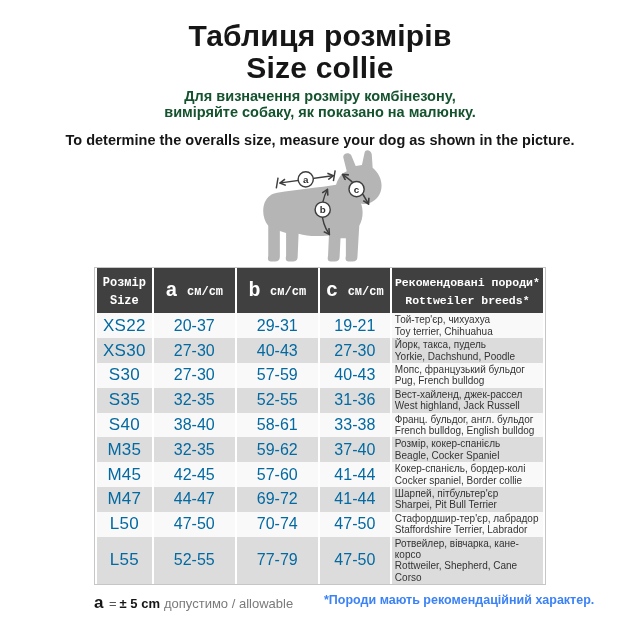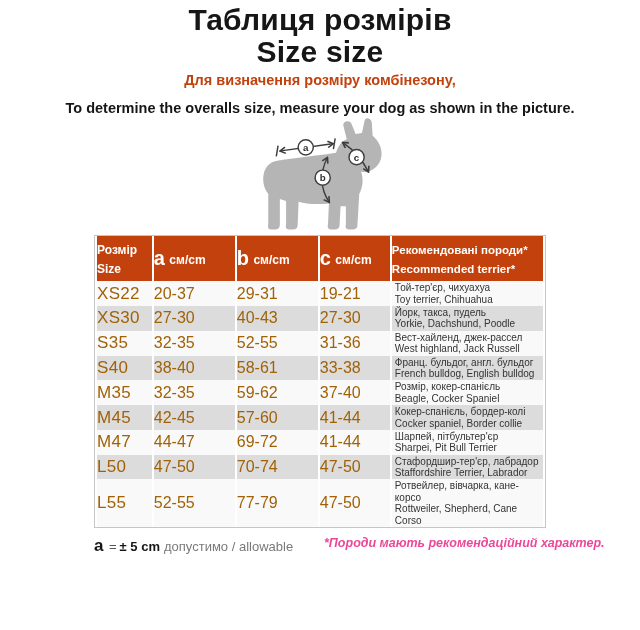--- a/index.html
+++ b/index.html
@@ -10,7 +10,7 @@
     color: #111;
     overflow: hidden;
   }
-  .page { width: 640px; height: 630px; padding-top: 4px; }
+  .page { width: 640px; height: 630px; padding-top: 20px; }
 
   
   .title-uk, .title-en {

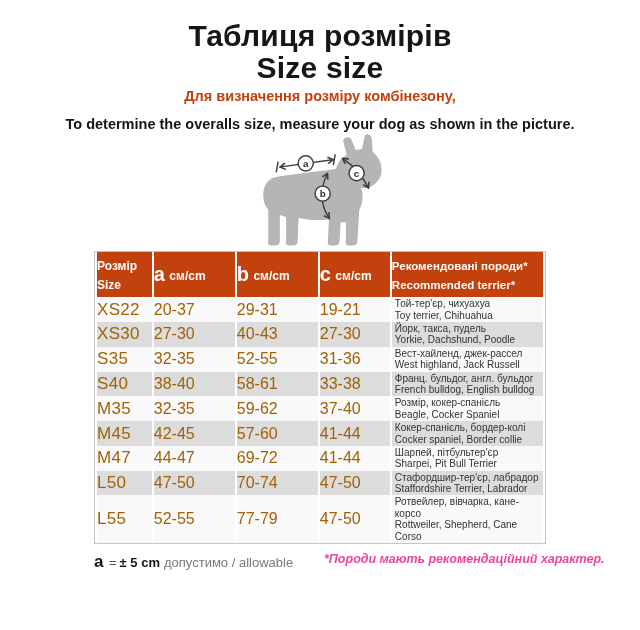--- a/index.html
+++ b/index.html
@@ -115,7 +115,7 @@
 <div class="page">
 
   <div class="title-uk">Таблиця розмірів</div>
-  <div class="title-en">Size size</div>
+  <div class="title-en">Size collie</div>
 
   <div class="subtitle-uk">
     <span>Для визначення розміру комбінезону,</span><br>

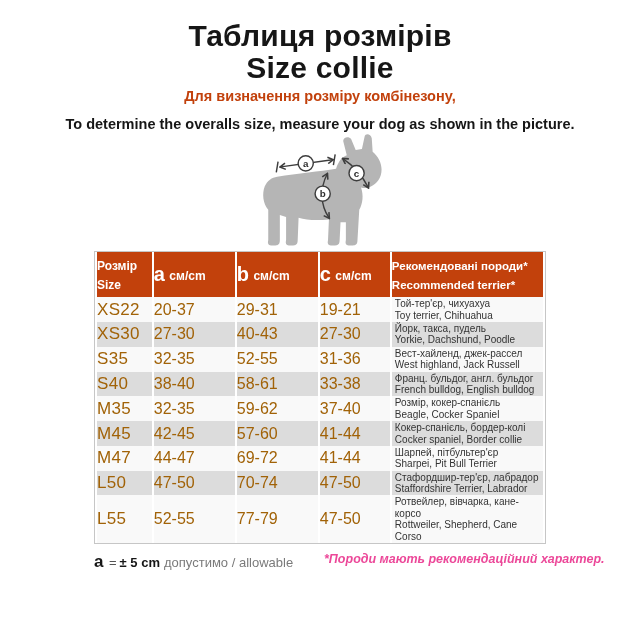--- a/index.html
+++ b/index.html
@@ -27,7 +27,7 @@
     font-size: 14.5px;
     font-weight: 700;
     line-height: 1.12;
-    color: #c2410c;
+    color: #14532d;
   }
   .subtitle-en {
     margin-top: 12px;

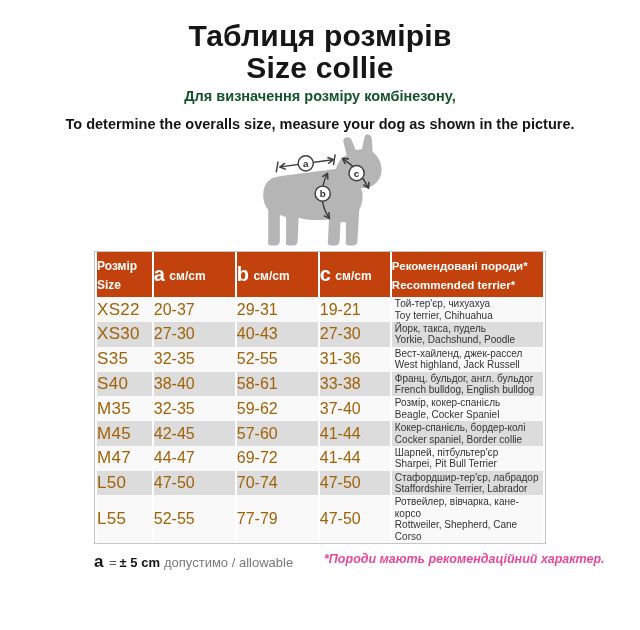--- a/index.html
+++ b/index.html
@@ -119,6 +119,7 @@
 
   <div class="subtitle-uk">
     <span>Для визначення розміру комбінезону,</span><br>
+    <span>виміряйте собаку, як показано на малюнку.</span>
   </div>
   <div class="subtitle-en">To determine the overalls size, measure your dog as shown in the picture.</div>
 

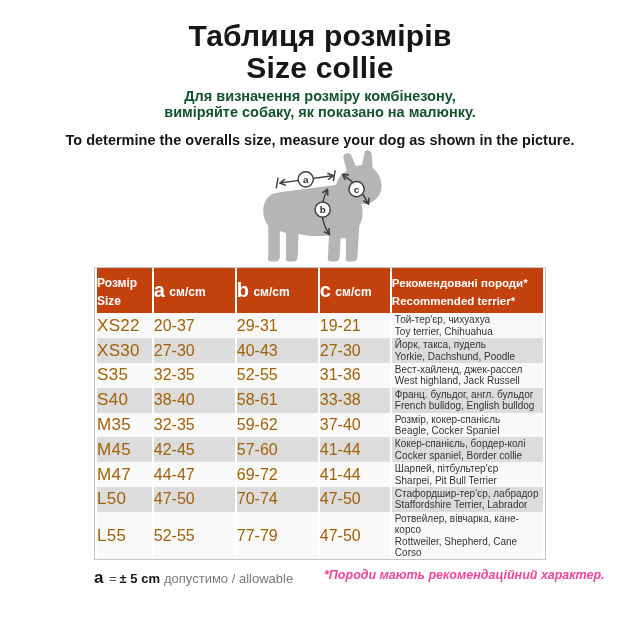--- a/index.html
+++ b/index.html
@@ -61,13 +61,14 @@
   col.c-breeds { width: 34.5%; }
 
   thead th {
-    background: #c2410c;
+    background: #404040;
     color: #ffffff;
     height: 45px;
     vertical-align: middle;
-    text-align: left;
+    text-align: center;
     font-weight: 700;
     line-height: 1.15;
+    font-family: Liberation Mono, monospace;
   }
   th .hdr-small { font-size: 12px; }
   th .hdr-letter { font-size: 20px; font-weight: 800; vertical-align: -1px; }

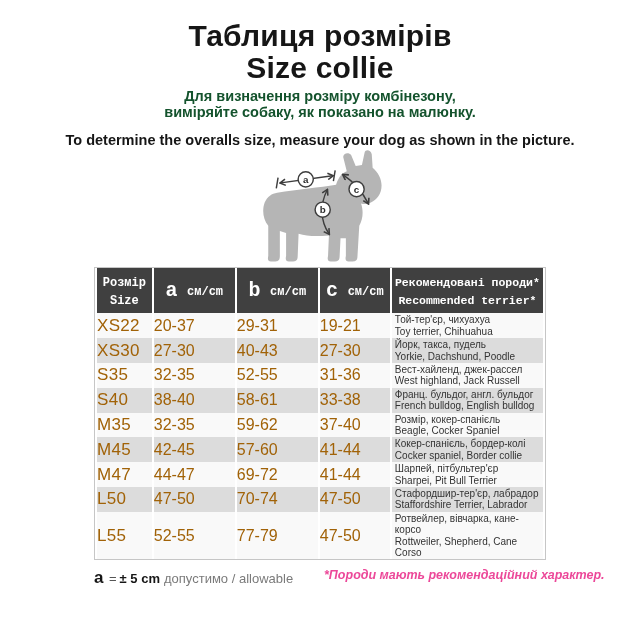--- a/index.html
+++ b/index.html
@@ -207,7 +207,7 @@
           </th>
           <th>
             <span class="hdr-breeds">Рекомендовані породи*</span><br>
-            <span class="hdr-breeds">Recommended terrier*</span>
+            <span class="hdr-breeds">Rottweiler breeds*</span>
           </th>
         </tr>
       </thead>

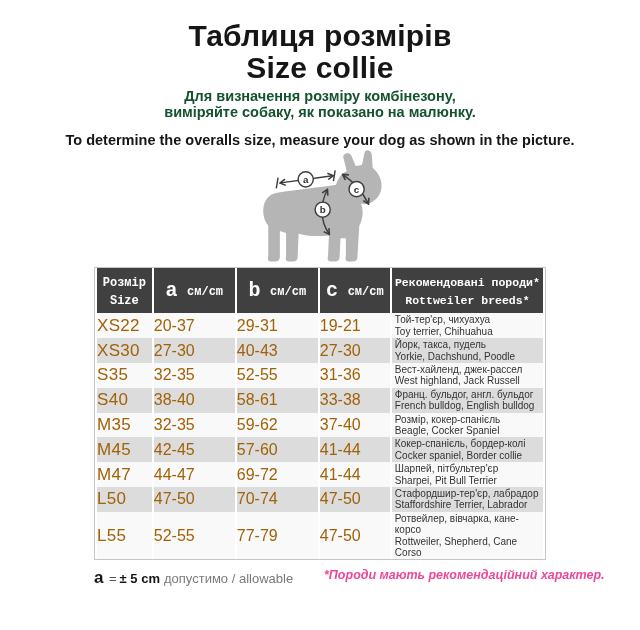--- a/index.html
+++ b/index.html
@@ -77,9 +77,10 @@
 
   tbody td {
     height: 23px;
+    text-align: center;
     vertical-align: middle;
     font-size: 16px;
-    color: #a16207;
+    color: #0369a1;
     background: #f9f9f9;
   }
   tbody tr:nth-child(even) td { background: #dcdcdc; }

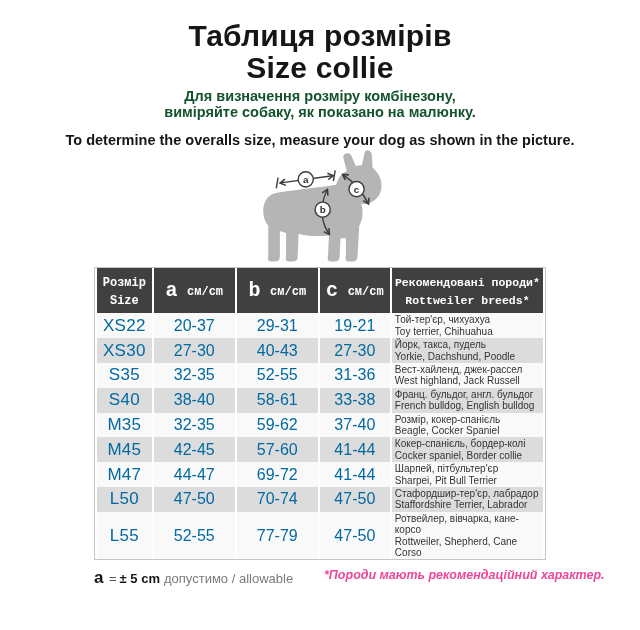--- a/index.html
+++ b/index.html
@@ -234,6 +234,16 @@
     </td>
   </tr>
           <tr>
+    <td class="sizecell">S30</td>
+    <td>27-30</td>
+    <td>57-59</td>
+    <td>40-43</td>
+    <td class="breeds">
+      <span>Мопс, французький бульдог</span><br>
+      <span>Pug, French bulldog</span>
+    </td>
+  </tr>
+          <tr>
     <td class="sizecell">S35</td>
     <td>32-35</td>
     <td>52-55</td>

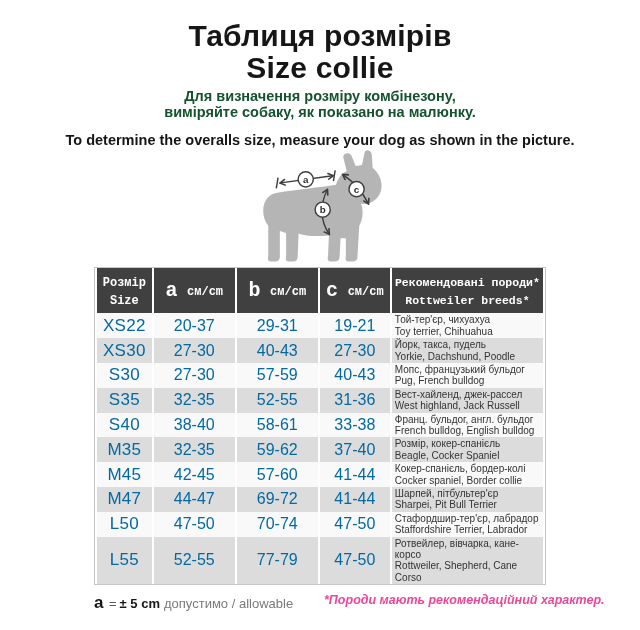--- a/index.html
+++ b/index.html
@@ -109,7 +109,7 @@
   .tol-note { font-weight: 400; color: #7a7a7a; white-space: nowrap; }
   .notes { width: 222px; }
   .note-line { font-size: 12.5px; font-weight: 700; line-height: 1.17; white-space: nowrap; }
-  .note-uk { color: #ec4899; font-style: italic; }
+  .note-uk { color: #3b82f6; }
 </style>
 </head>
 <body>

